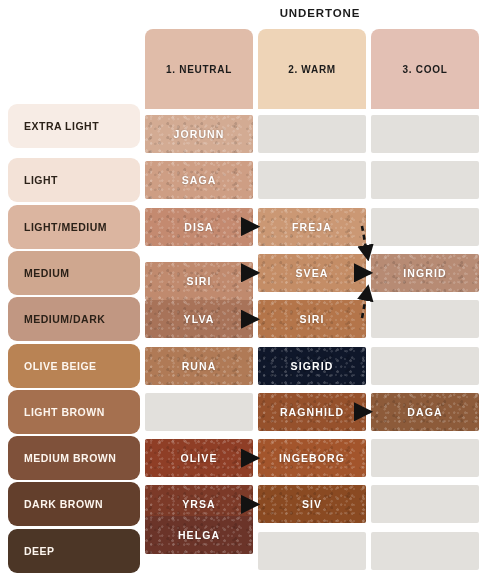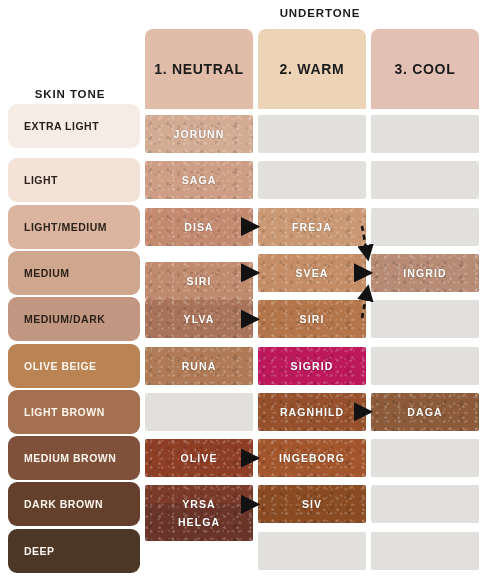--- a/index.html
+++ b/index.html
@@ -54,7 +54,7 @@
     display: flex;
     align-items: center;
     justify-content: center;
-    font-size: 14px;
+    font-size: 10px;
     font-weight: bold;
     letter-spacing: 0.7px;
     color: #1b1b1b;

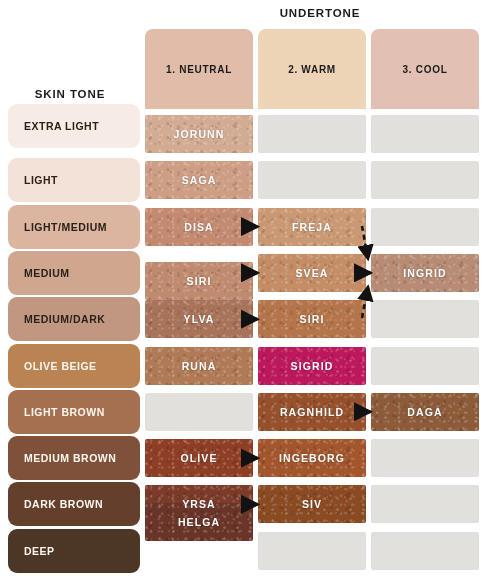--- a/index.html
+++ b/index.html
@@ -121,7 +121,6 @@
 
   <div class="undertone-title">UNDERTONE</div>
 
-  <div class="skintone-title">SKIN TONE</div>
 
   <div id="col-headers">
       <div class="undertone-head" style="left: 145px; width: 108px; background: rgb(224, 188, 169);">

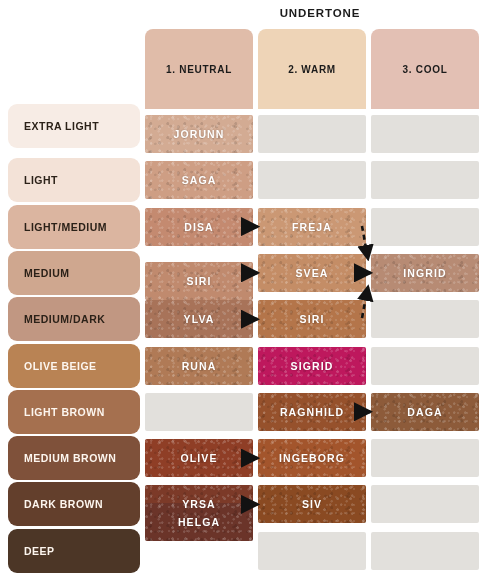--- a/index.html
+++ b/index.html
@@ -224,7 +224,7 @@
         <span class="tex"></span>
         <span class="lbl">RUNA</span>
       </div>
-      <div class="swatch" style="left: 258px; width: 108px; top: 346.5px; background: #be185d;">
+      <div class="swatch" style="left: 258px; width: 108px; top: 346.5px; background: #0f172a;">
         <span class="tex"></span>
         <span class="lbl">SIGRID</span>
       </div>

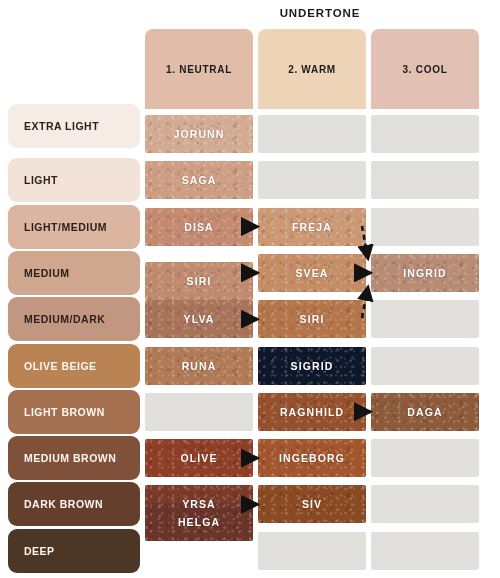--- a/index.html
+++ b/index.html
@@ -264,7 +264,7 @@
       <div class="swatch empty" style="left: 371px; width: 108px; top: 485.4px; background: rgb(226, 224, 220);">
         <span class="lbl"></span>
       </div>
-      <div class="swatch" style="left: 145px; width: 108px; top: 503px; background: rgb(107, 52, 41);">
+      <div class="swatch" style="left: 145px; width: 108px; top: 516px; background: rgb(107, 52, 41);">
         <span class="tex"></span>
         <span class="lbl">HELGA</span>
       </div>

